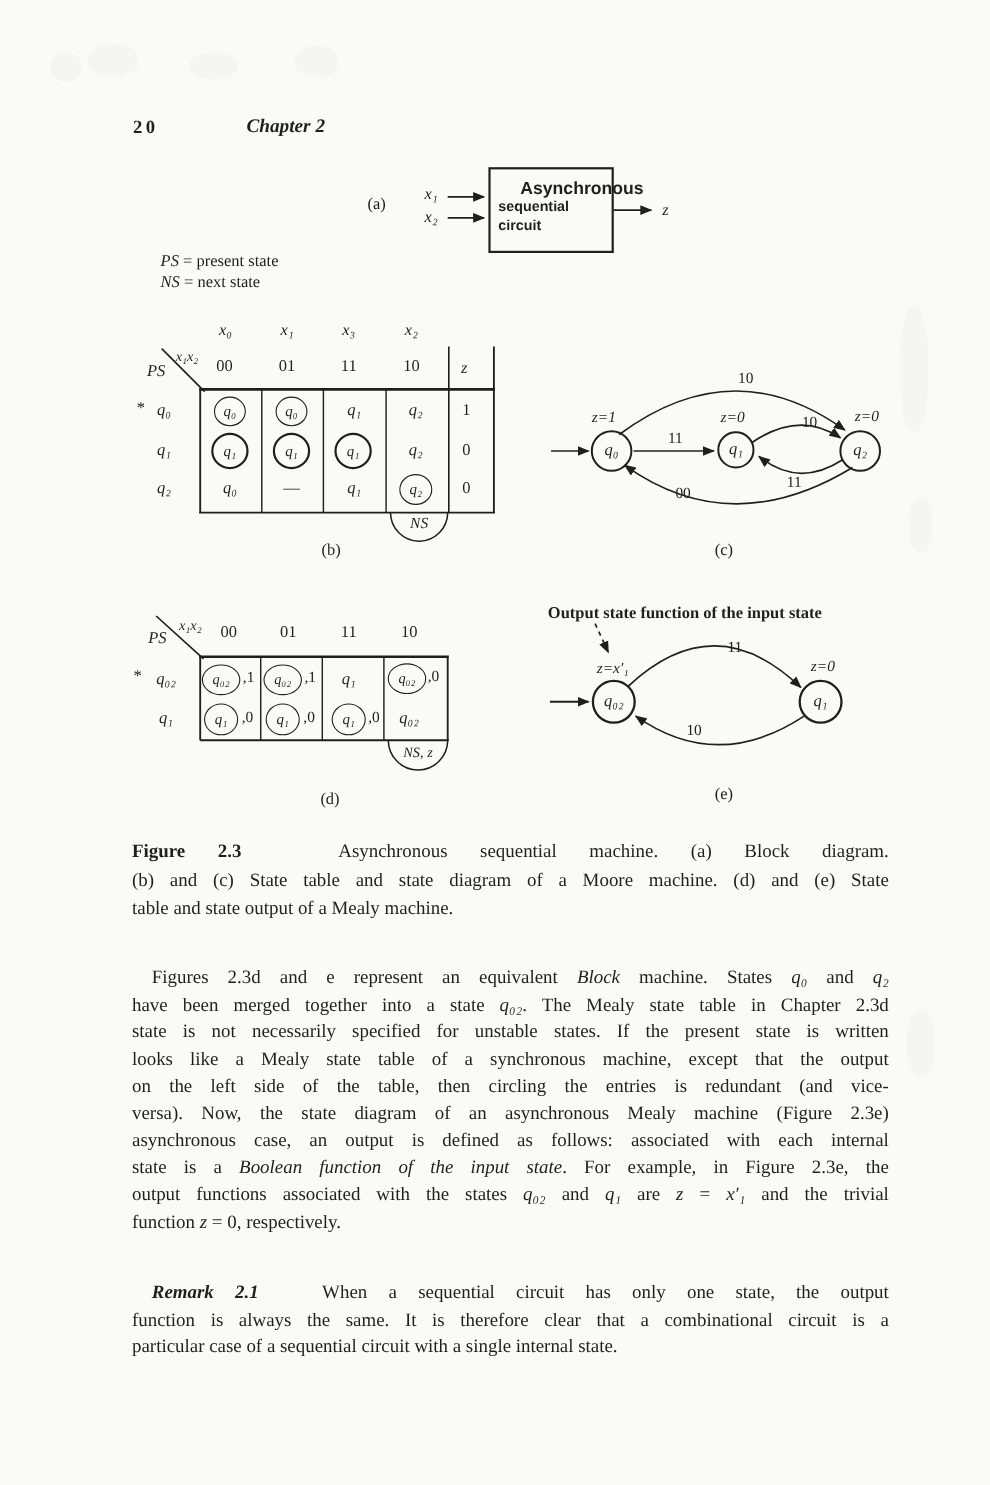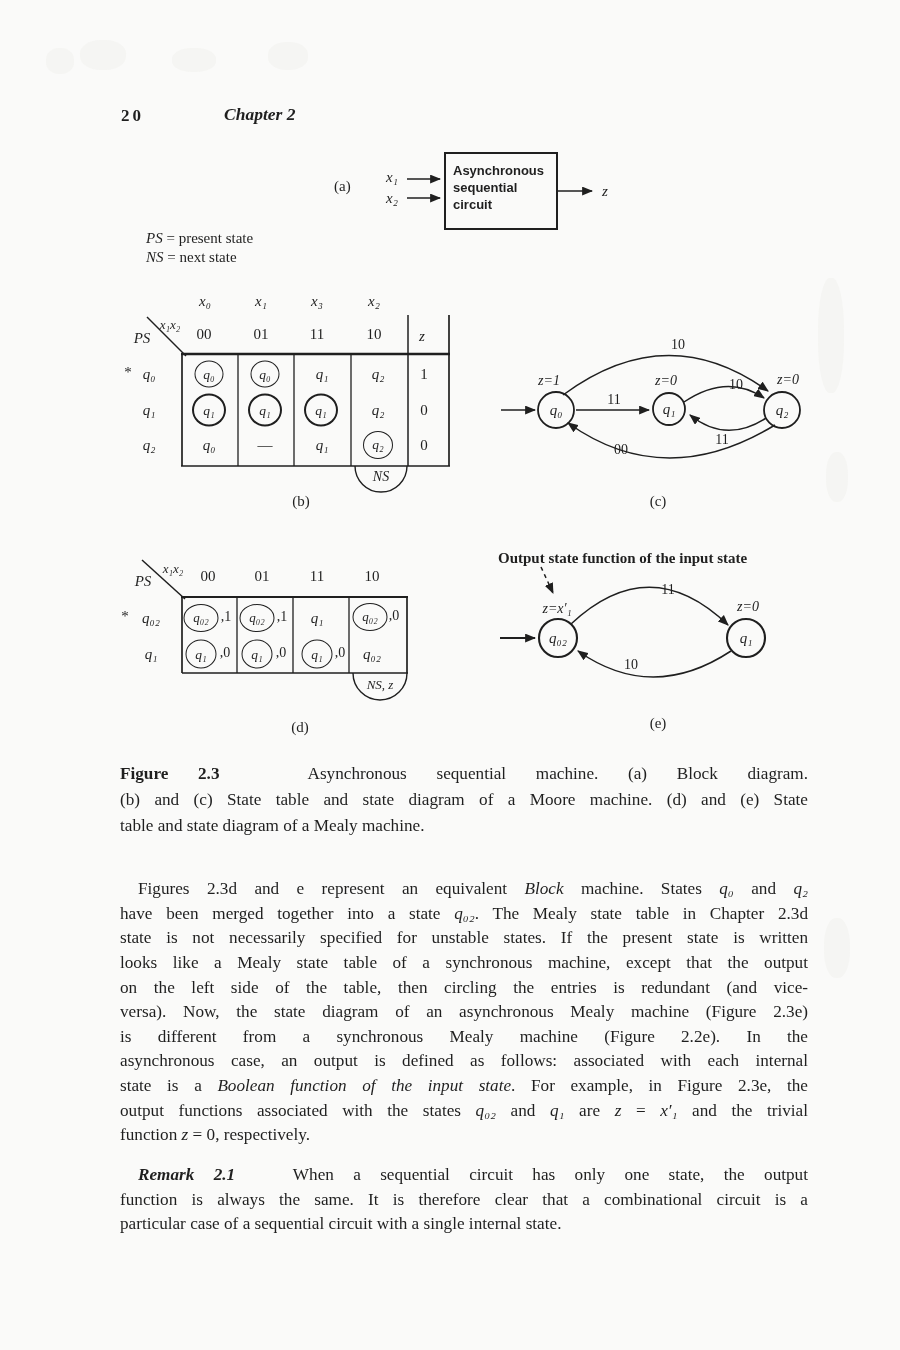--- a/index.html
+++ b/index.html
@@ -103,7 +103,7 @@
   <span class="t" style="left:334px;top:179px;">(a)</span>
   <span class="t it" style="left:386px;top:170px;">x₁</span>
   <span class="t it" style="left:386px;top:191px;">x₂</span>
-  <span class="t sans b" style="left:453px;top:164px;font-size:13px;">Asynchronous</span>
+  <span class="t sans b" style="left:473px;top:164px;font-size:16px;">Asynchronous</span>
   <span class="t sans b" style="left:453px;top:181px;font-size:13px;text-align:right;">sequential</span>
   <span class="t sans b" style="left:453px;top:198px;font-size:13px;">circuit</span>
   <span class="t it" style="left:602px;top:184px;">z</span>

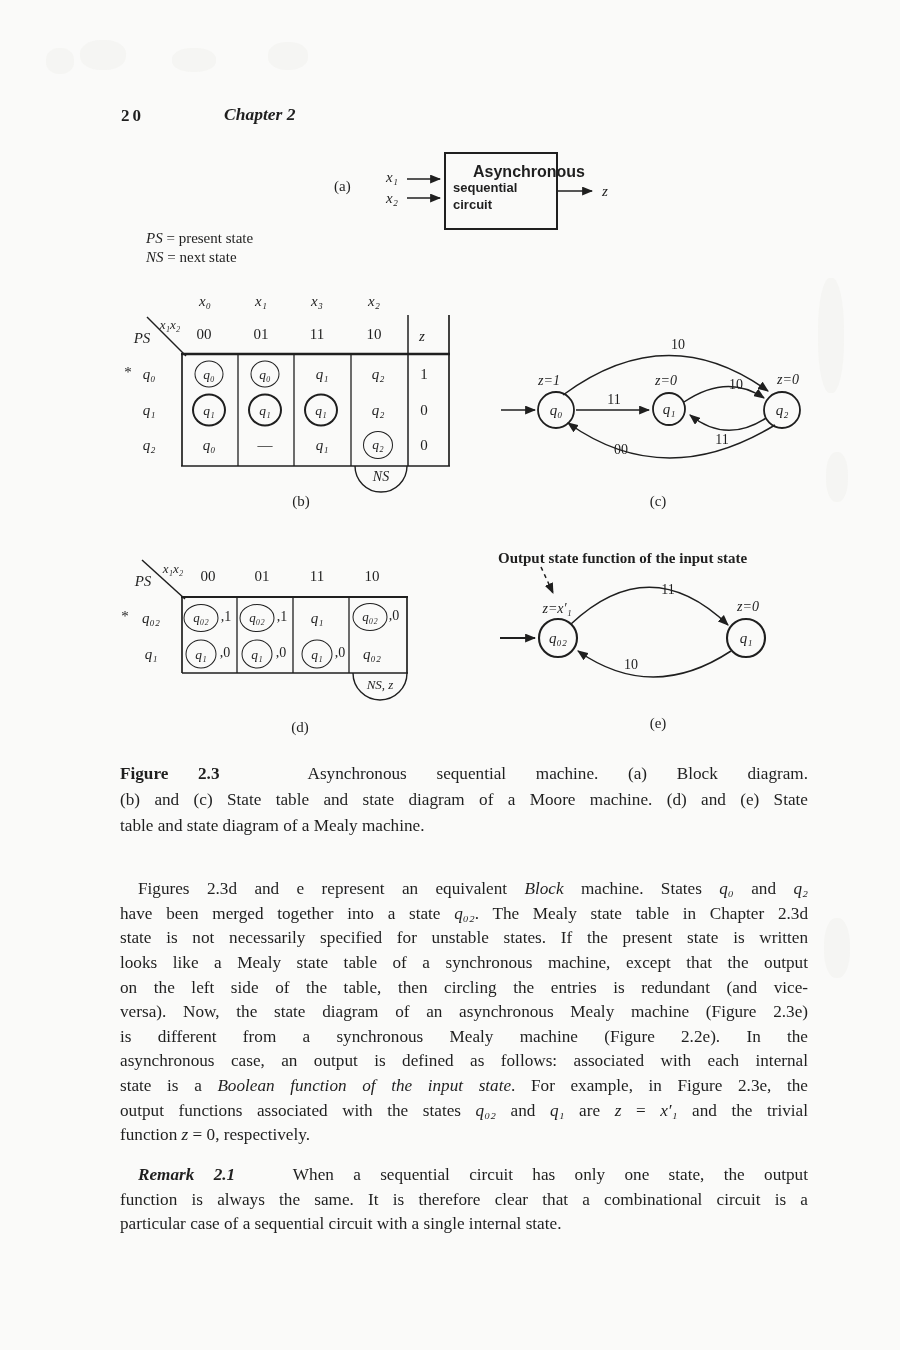--- a/index.html
+++ b/index.html
@@ -228,7 +228,7 @@
   <div class="textcol cap" style="top:761px;">
     <div class="ln"><span style="font-weight: bold;">Figure&nbsp;2.3</span><span>&nbsp;&nbsp; Asynchronous sequential machine. (a) Block diagram.</span></div>
     <div class="ln"><span>(b) and (c) State table and state diagram of a Moore machine. (d) and (e) State</span></div>
-    <div class="ln endl"><span>table and state diagram of a Mealy machine.</span></div>
+    <div class="ln endl"><span>table and state output of a Mealy machine.</span></div>
   </div>
 
   <div class="textcol" style="top:877px;">

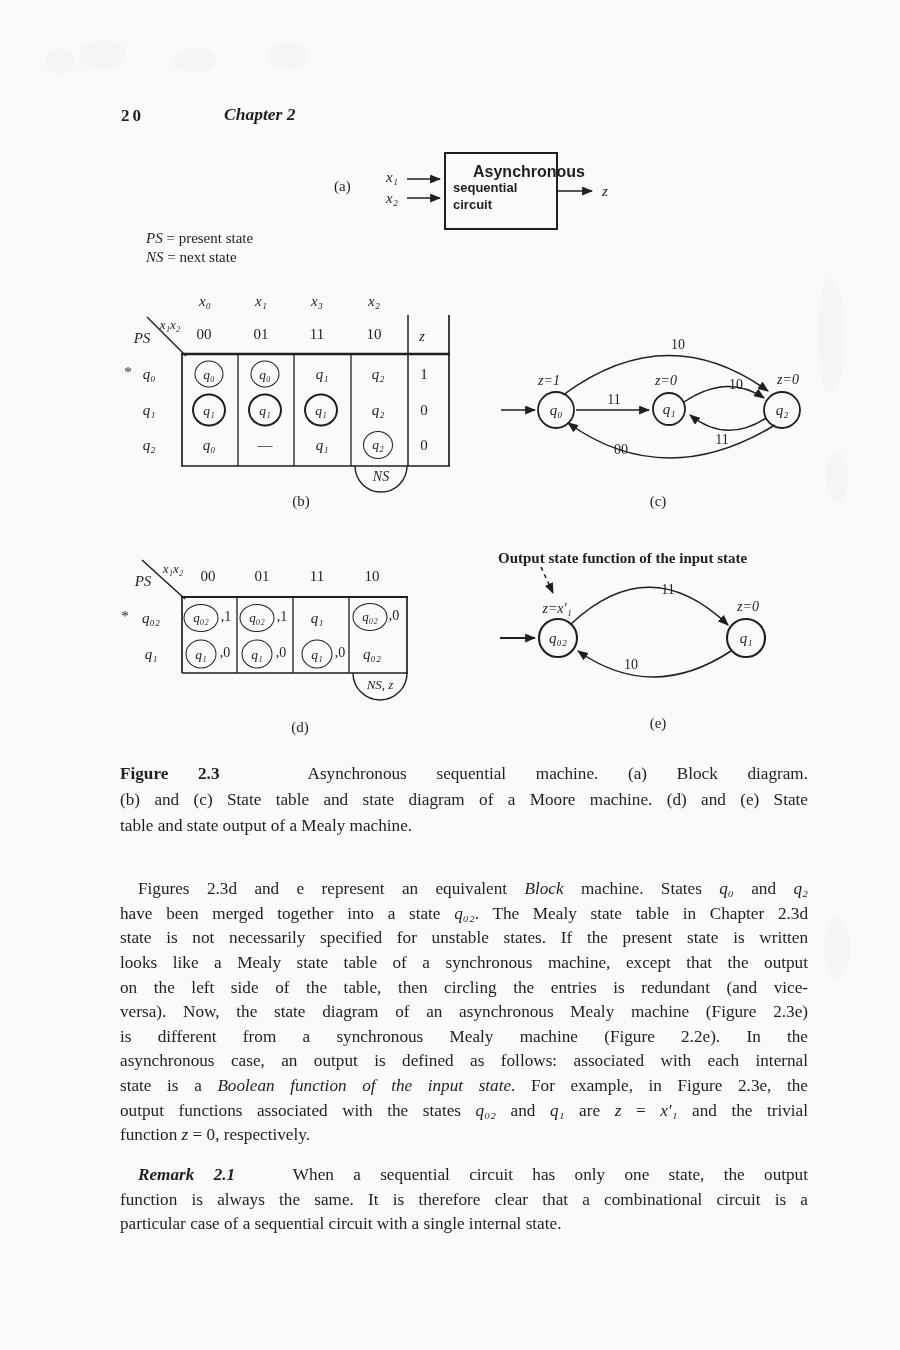--- a/index.html
+++ b/index.html
@@ -238,7 +238,6 @@
     <div class="ln"><span>looks like a Mealy state table of a synchronous machine, except that the output</span></div>
     <div class="ln"><span>on the left side of the table, then circling the entries is redundant (and vice-</span></div>
     <div class="ln"><span>versa). Now, the state diagram of an asynchronous Mealy machine (Figure 2.3e)</span></div>
-    <div class="ln"><span>is different from a synchronous Mealy machine (Figure 2.2e). In the</span></div>
     <div class="ln"><span>asynchronous case, an output is defined as follows: associated with each internal</span></div>
     <div class="ln"><span>state is a </span><span style="font-style: italic;">Boolean function of the input state</span><span>. For example, in Figure 2.3e, the</span></div>
     <div class="ln"><span>output functions associated with the states </span><span style="font-style: italic;">q₀₂</span><span> and </span><span style="font-style: italic;">q₁</span><span> are </span><span style="font-style: italic;">z</span><span> = </span><span style="font-style: italic;">x′₁</span><span> and the trivial</span></div>

